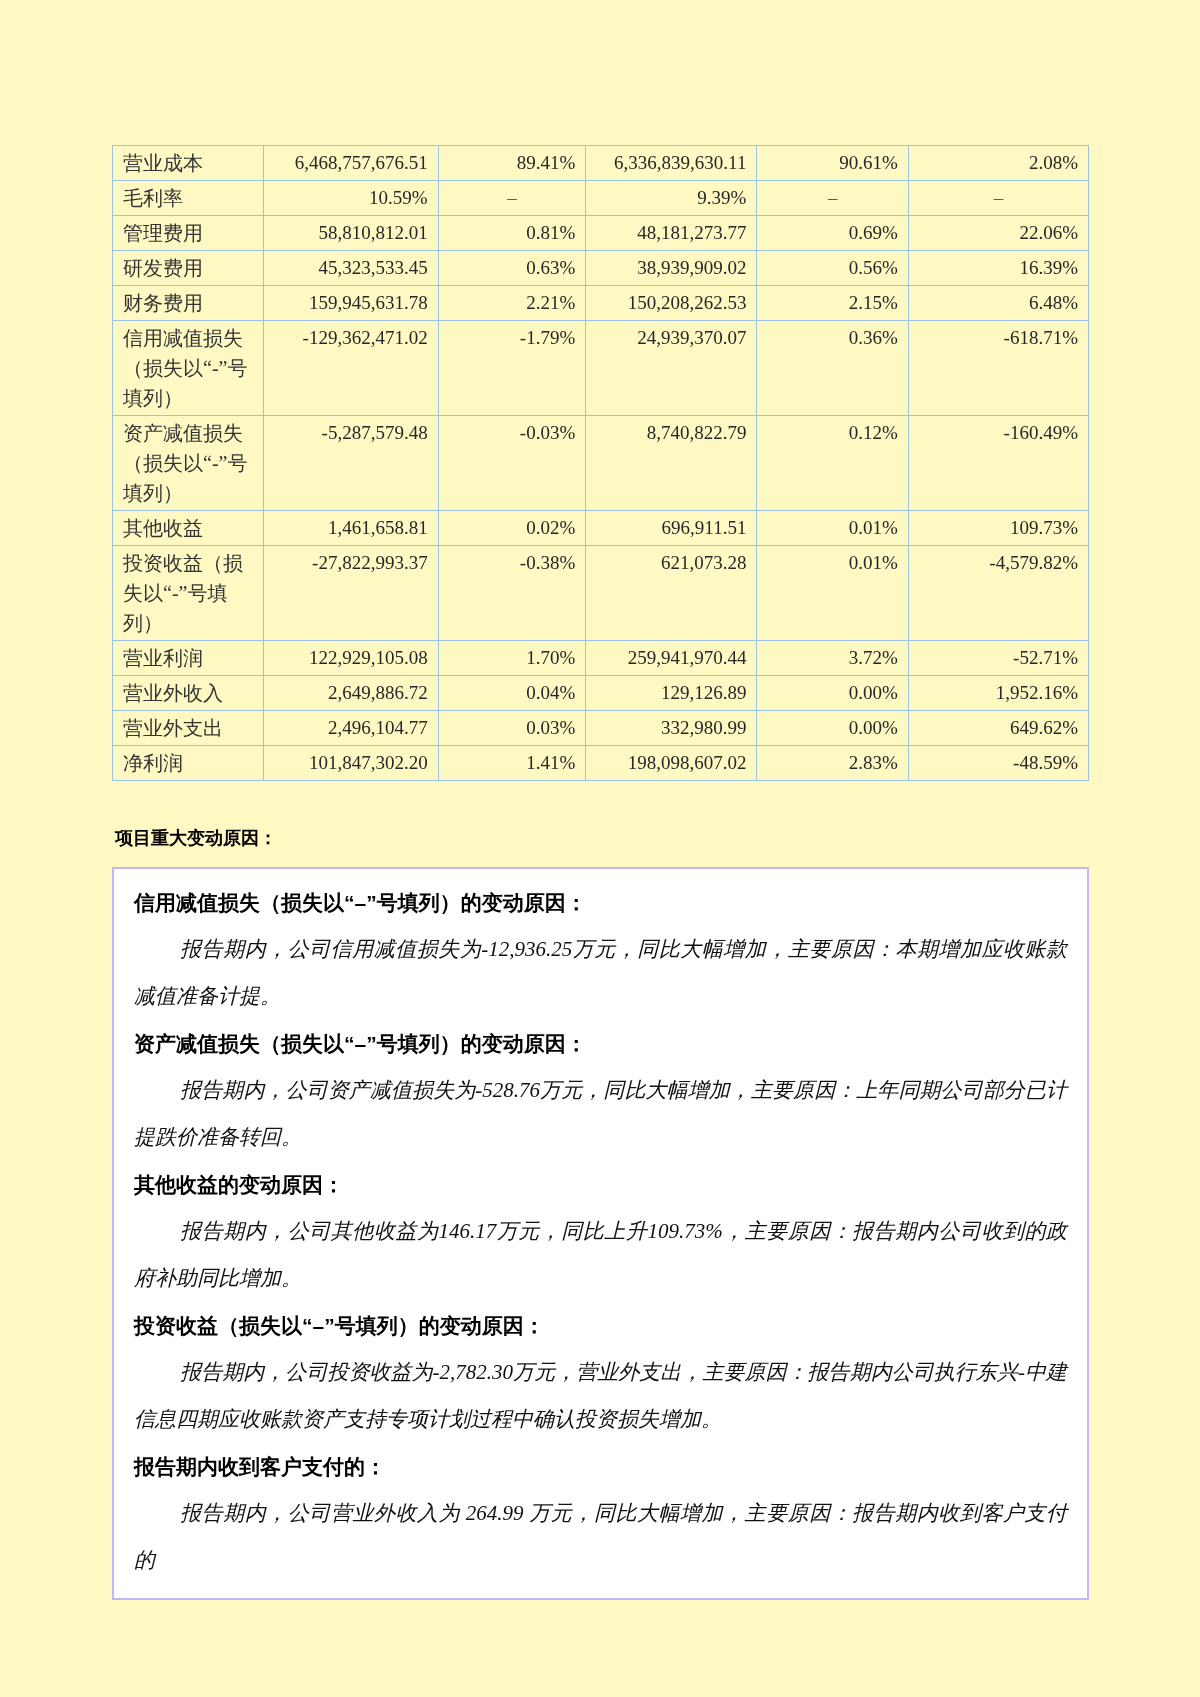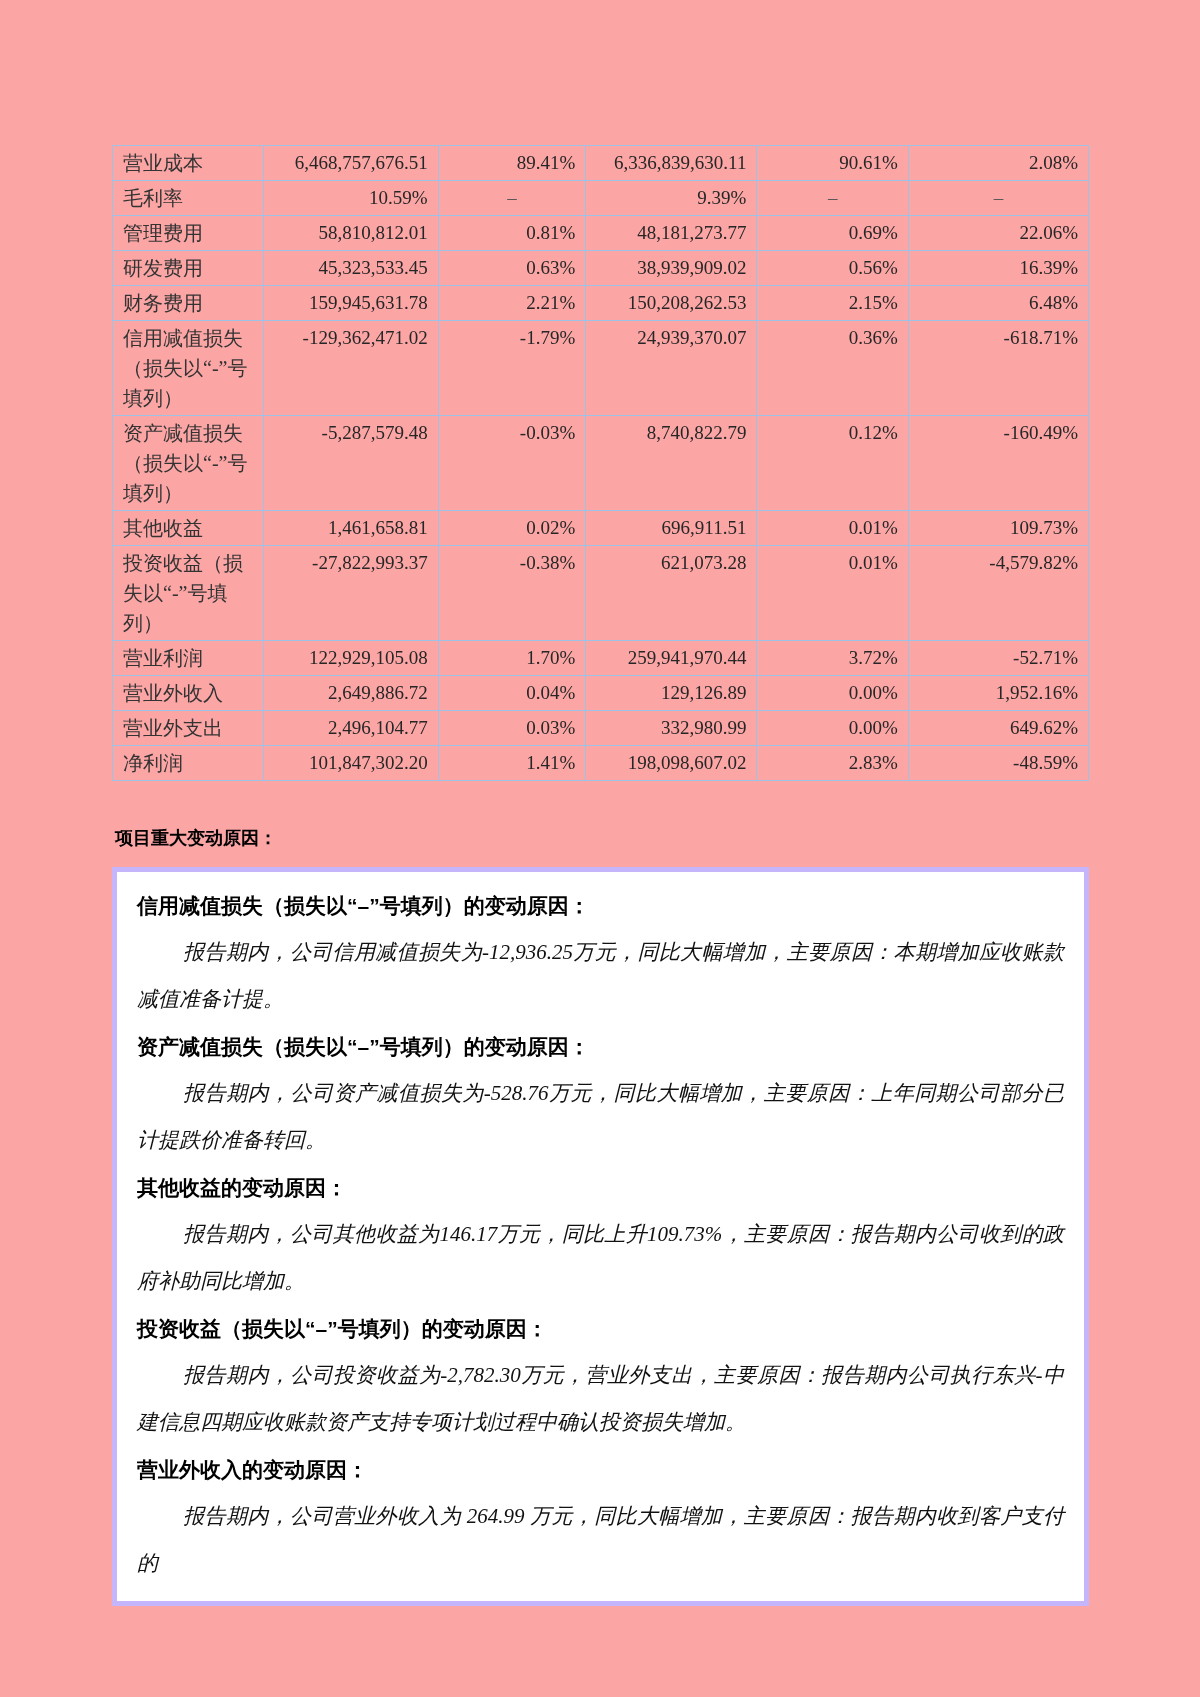--- a/index.html
+++ b/index.html
@@ -11,7 +11,7 @@
     position: relative;
     width: 1200px;
     height: 1697px;
-    background: #fca5a5;
+    background: #fef9c3;
     font-family: "Liberation Serif", "DejaVu Serif", serif;
     color: #262626;
     overflow: hidden;

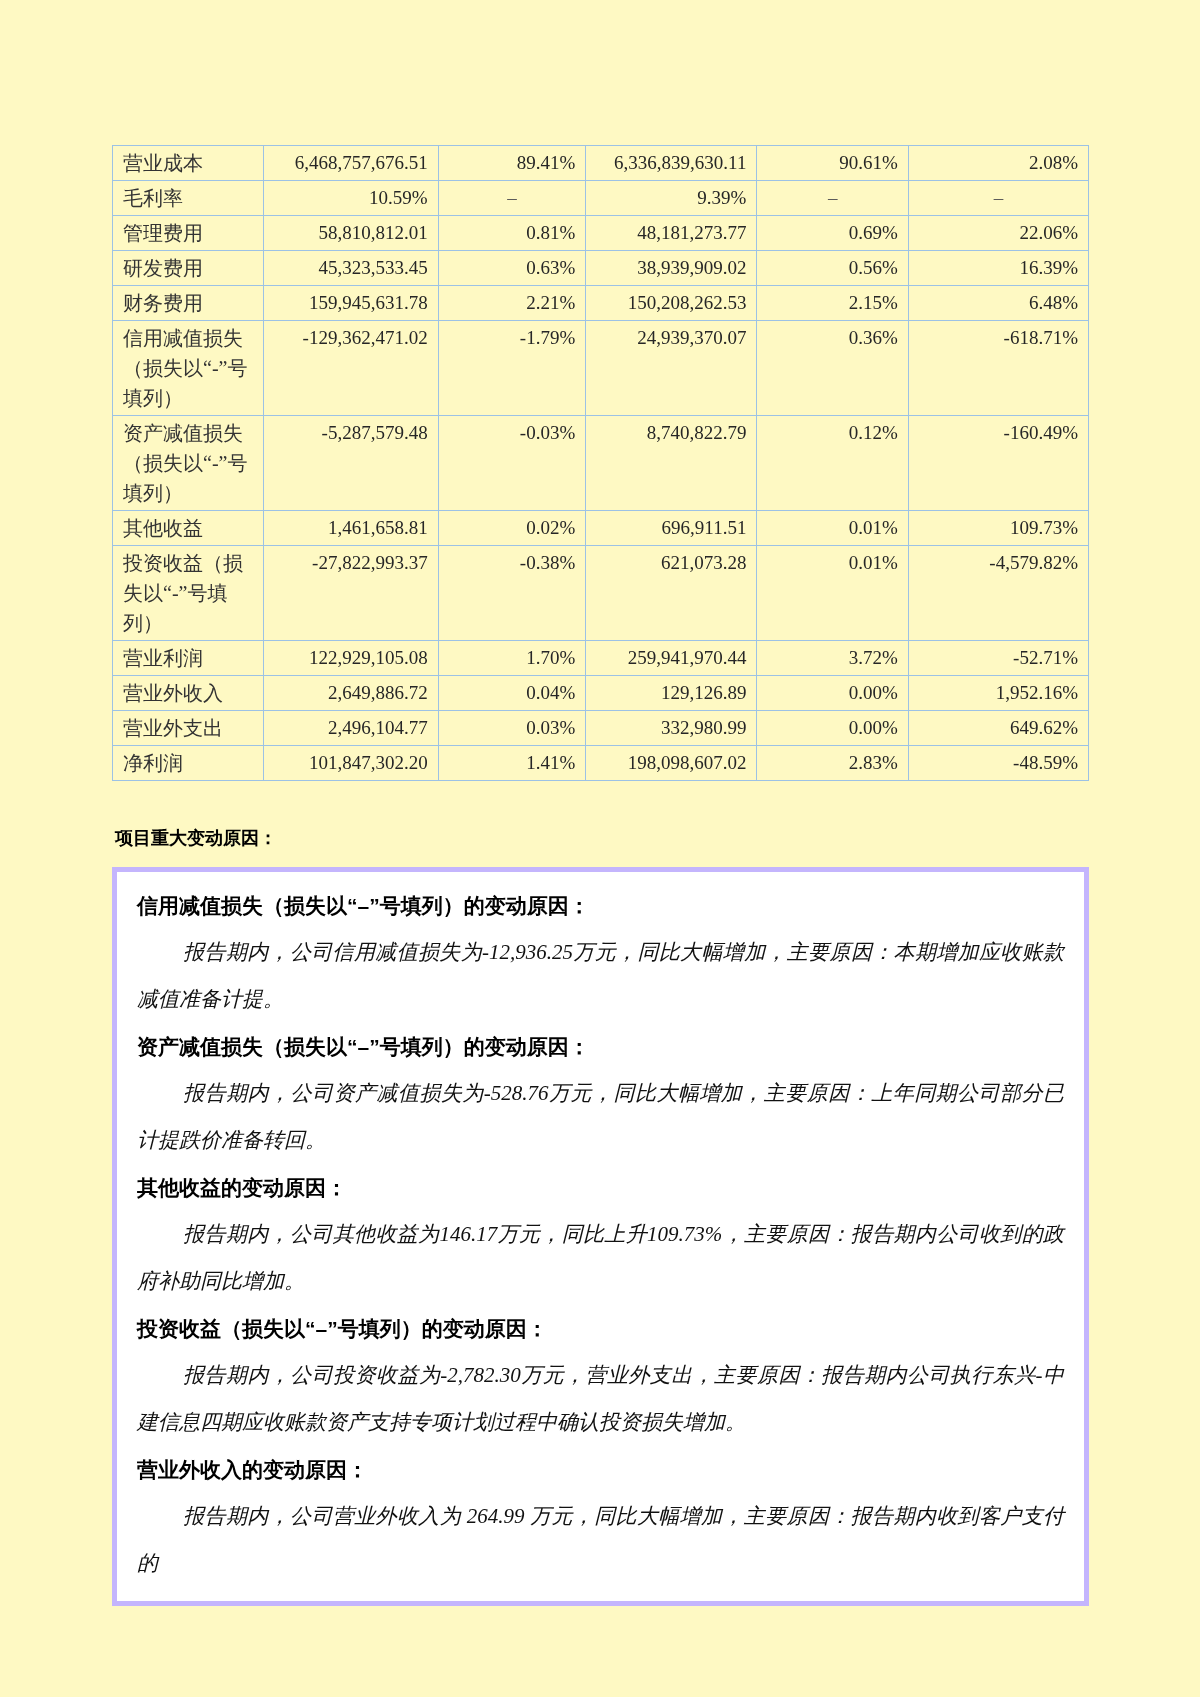--- a/index.html
+++ b/index.html
@@ -63,7 +63,7 @@
   }
   .reasons-box {
     margin-top: 16px;
-    border: 5px solid #c4b5fd;
+    border: 2px solid #c4b5fd;
     padding: 10px 20px 14px 20px;
     background: #ffffff;
   }

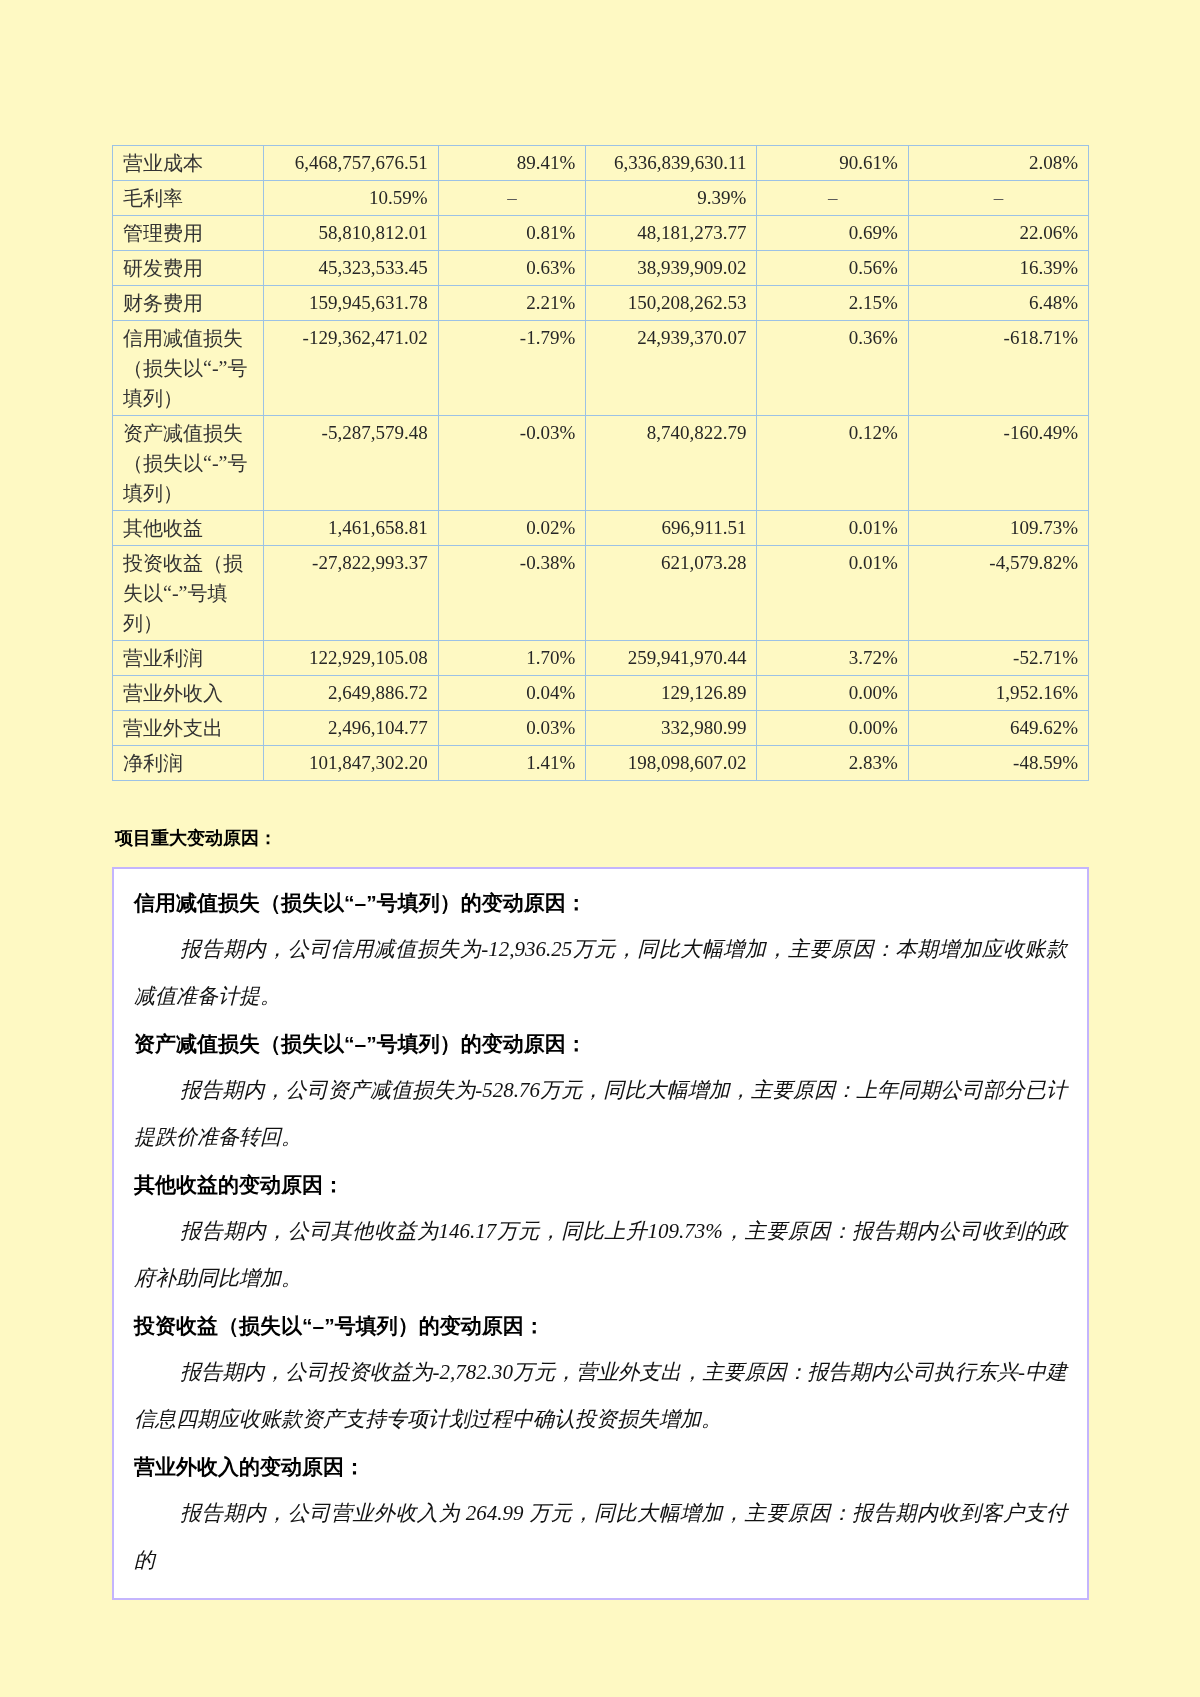--- a/index.html
+++ b/index.html
@@ -218,7 +218,7 @@
       <p class="reason-body">报告期内，公司其他收益为146.17万元，同比上升109.73%，主要原因：报告期内公司收到的政府补助同比增加。</p>
       <div class="reason-title">投资收益（损失以“–”号填列）的变动原因：</div>
       <p class="reason-body">报告期内，公司投资收益为-2,782.30万元，营业外支出，主要原因：报告期内公司执行东兴-中建信息四期应收账款资产支持专项计划过程中确认投资损失增加。</p>
-      <div class="reason-title">营业外收入的变动原因：</div>
+      <div class="reason-title">报告期内收到客户支付的：</div>
       <p class="reason-body">报告期内，公司营业外收入为 264.99 万元，同比大幅增加，主要原因：报告期内收到客户支付的</p>
     </div>
 

